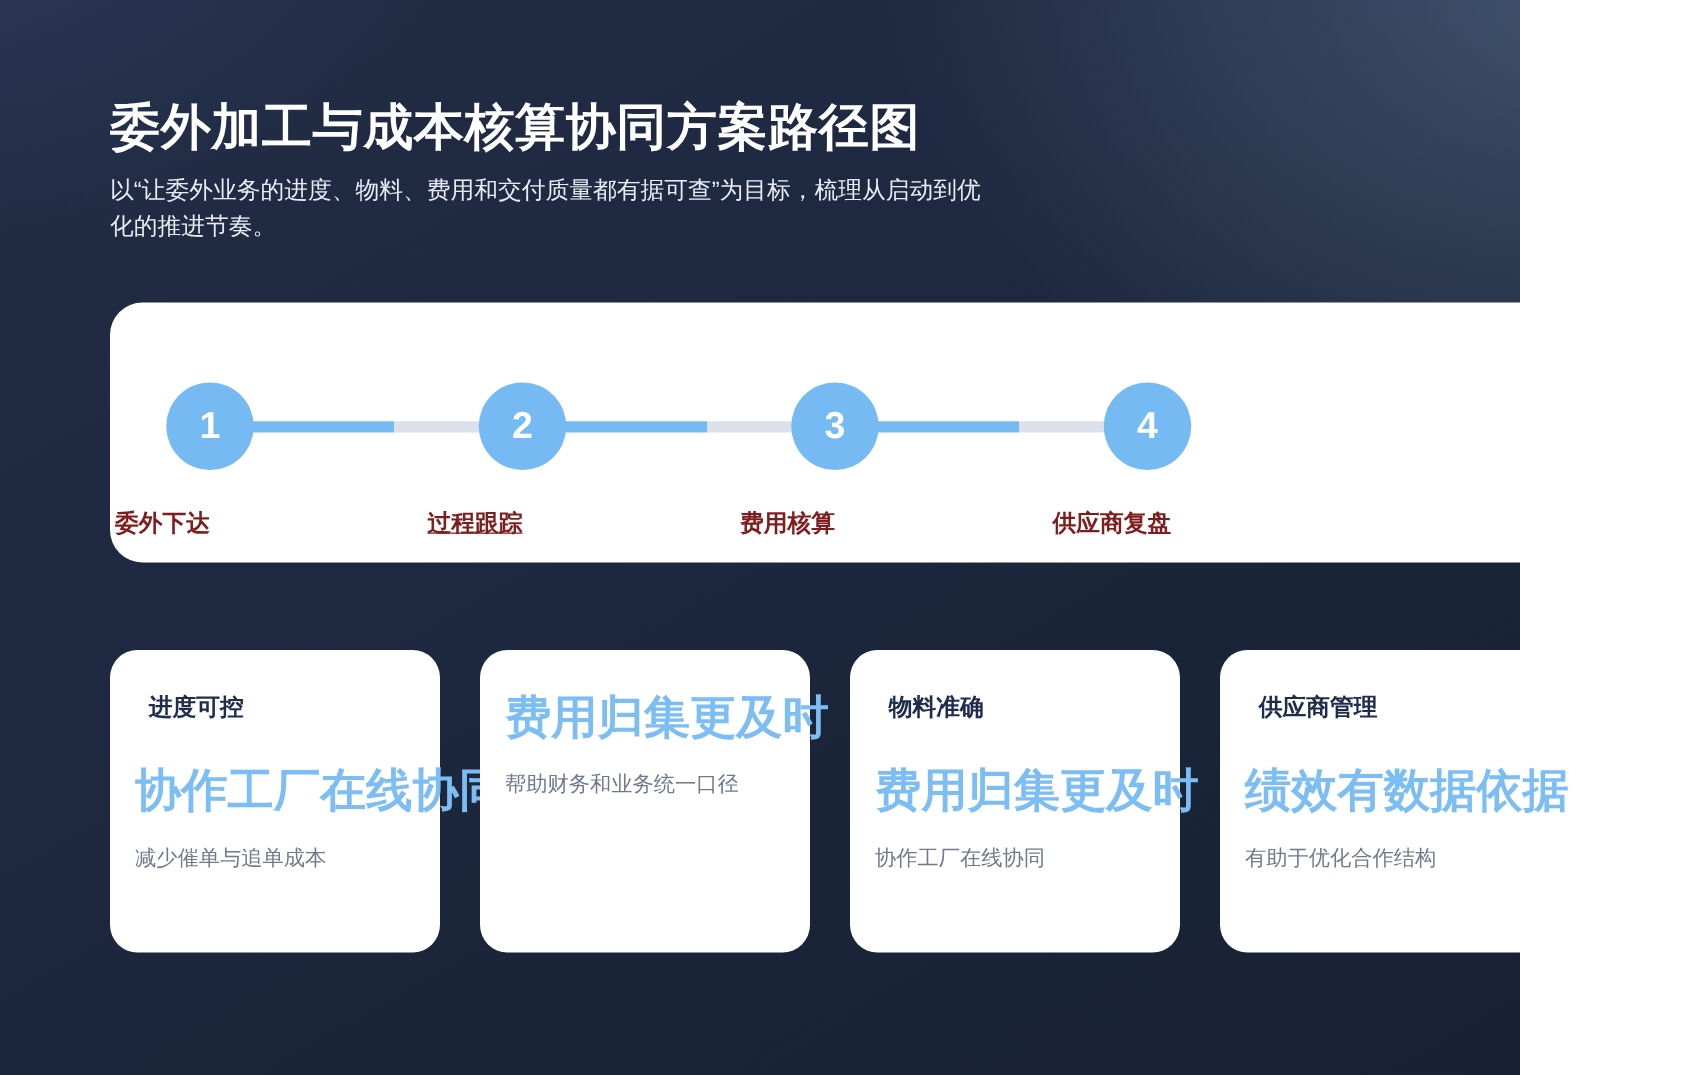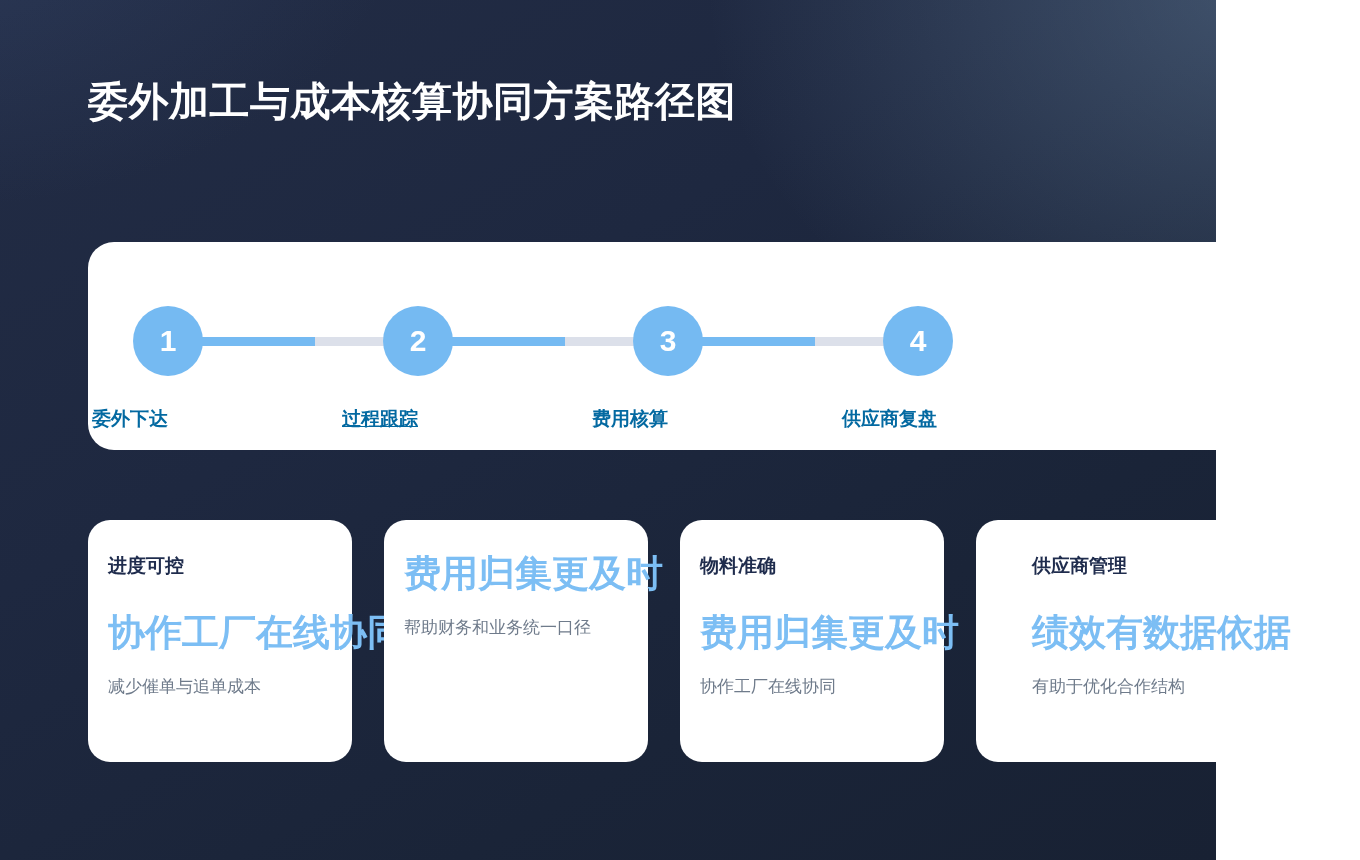--- a/index.html
+++ b/index.html
@@ -91,6 +91,10 @@
 <div class="canvas">
 
   <div class="page-title">委外加工与成本核算协同方案路径图</div>
+  <div class="page-subtitle">
+    <div>以“让委外业务的进度、物料、费用和交付质量都有据可查”为目标，梳理从启动到优</div>
+    <div>化的推进节奏。</div>
+  </div>
 
   <div class="stepper-card">
     <div class="step-connector connector-0"></div>

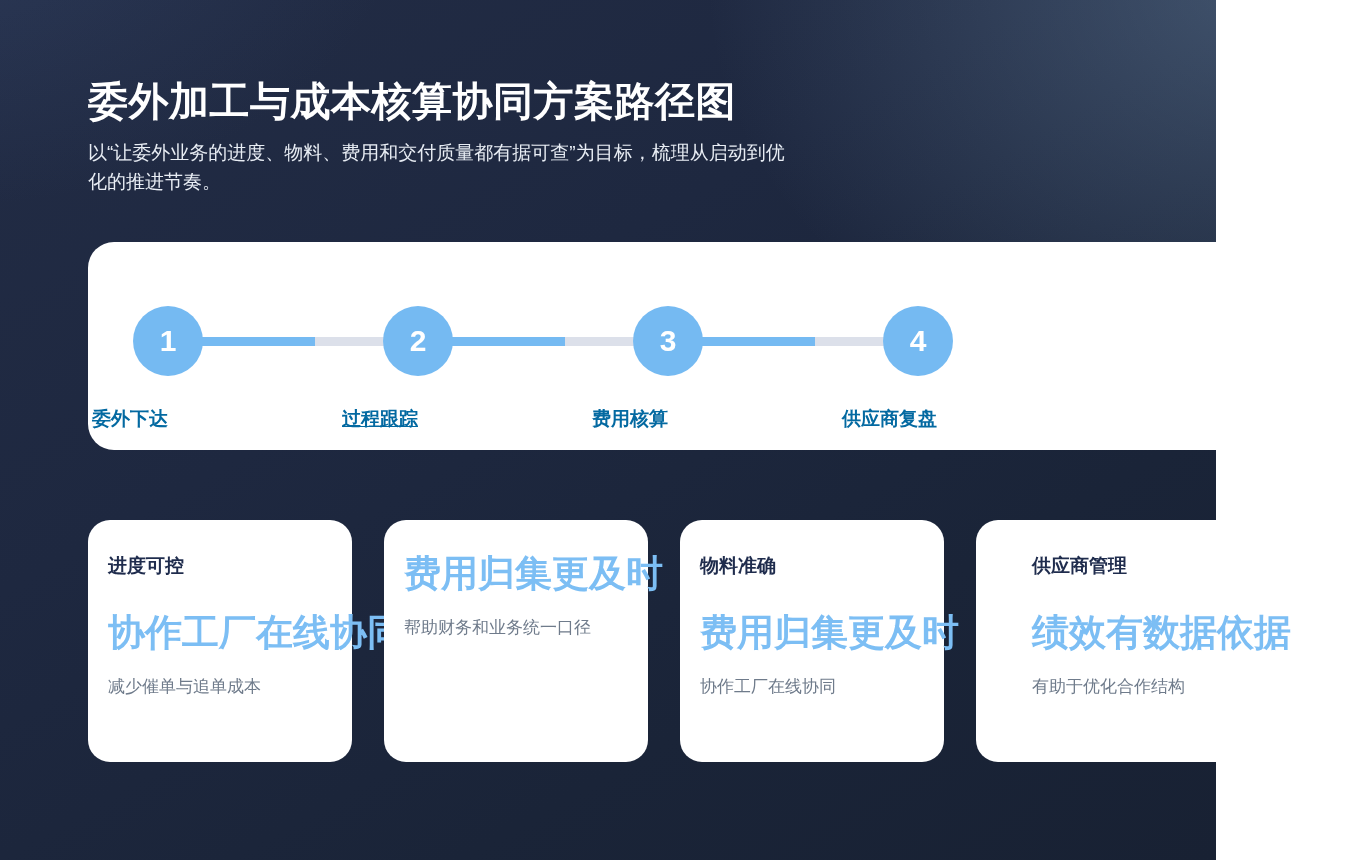--- a/index.html
+++ b/index.html
@@ -54,7 +54,7 @@
   .circle-3 { left: 795px; }
   .step-label {
     position: absolute; top: 164px;
-    font-size: 19px; font-weight: bold; color: #0369a1; white-space: nowrap;
+    font-size: 19px; font-weight: bold; color: #7f1d1d; white-space: nowrap;
   }
   .label-0 { left: 4px; }
   .label-1 { left: 254px; text-decoration: underline; }

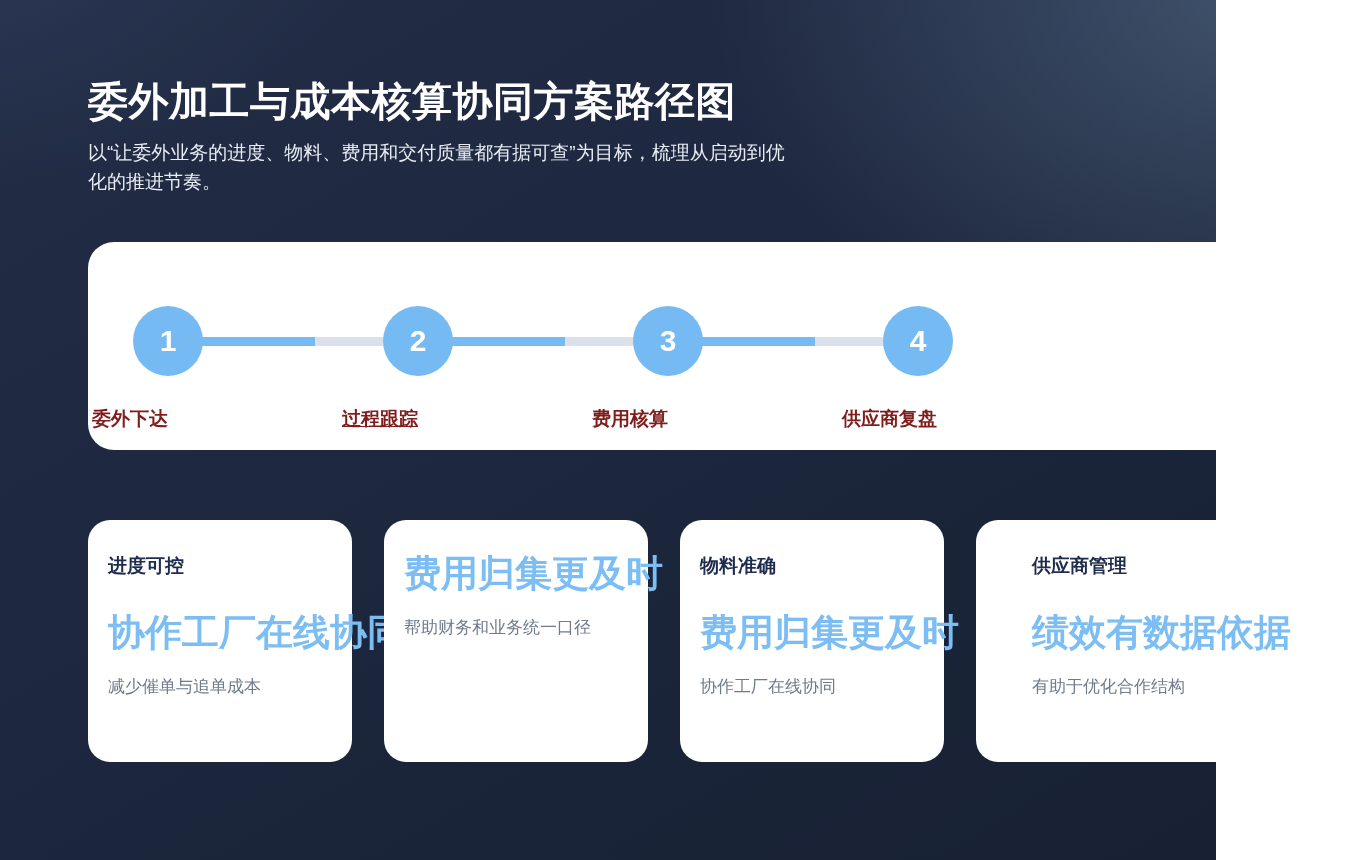--- a/index.html
+++ b/index.html
@@ -72,7 +72,7 @@
   .card-2 { left: 680px; }
   .card-3 { left: 976px; padding-left: 36px; }
   .card-tag {
-    margin: 33px 0 0 20px;
+    margin: 33px 0 0 31px;
     font-size: 19px; font-weight: bold; color: #1F2C4D; white-space: nowrap;
   }
   .card-headline {

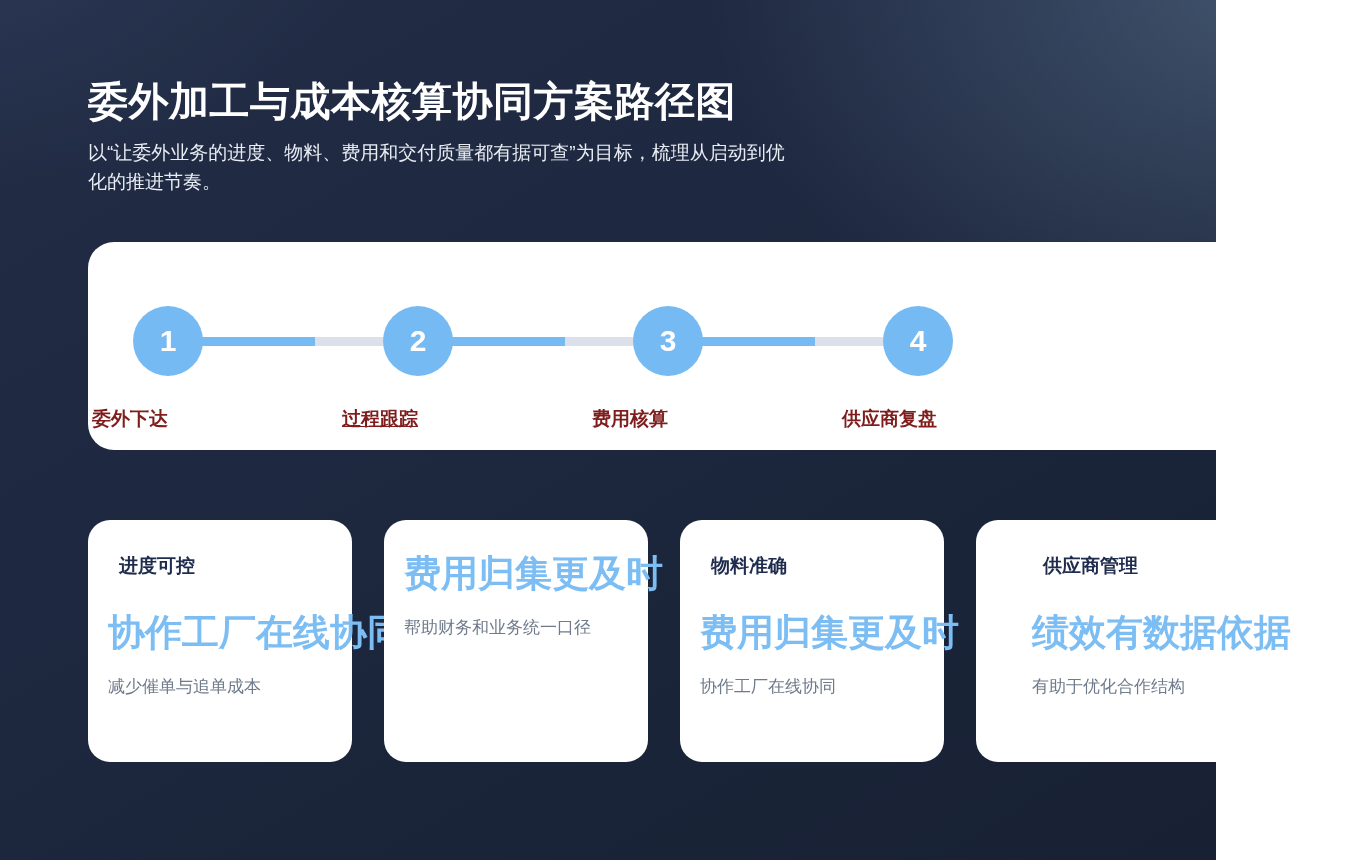--- a/index.html
+++ b/index.html
@@ -70,7 +70,7 @@
   .card-0 { left: 88px; }
   .card-1 { left: 384px; }
   .card-2 { left: 680px; }
-  .card-3 { left: 976px; padding-left: 36px; }
+  .card-3 { left: 976px; }
   .card-tag {
     margin: 33px 0 0 31px;
     font-size: 19px; font-weight: bold; color: #1F2C4D; white-space: nowrap;

